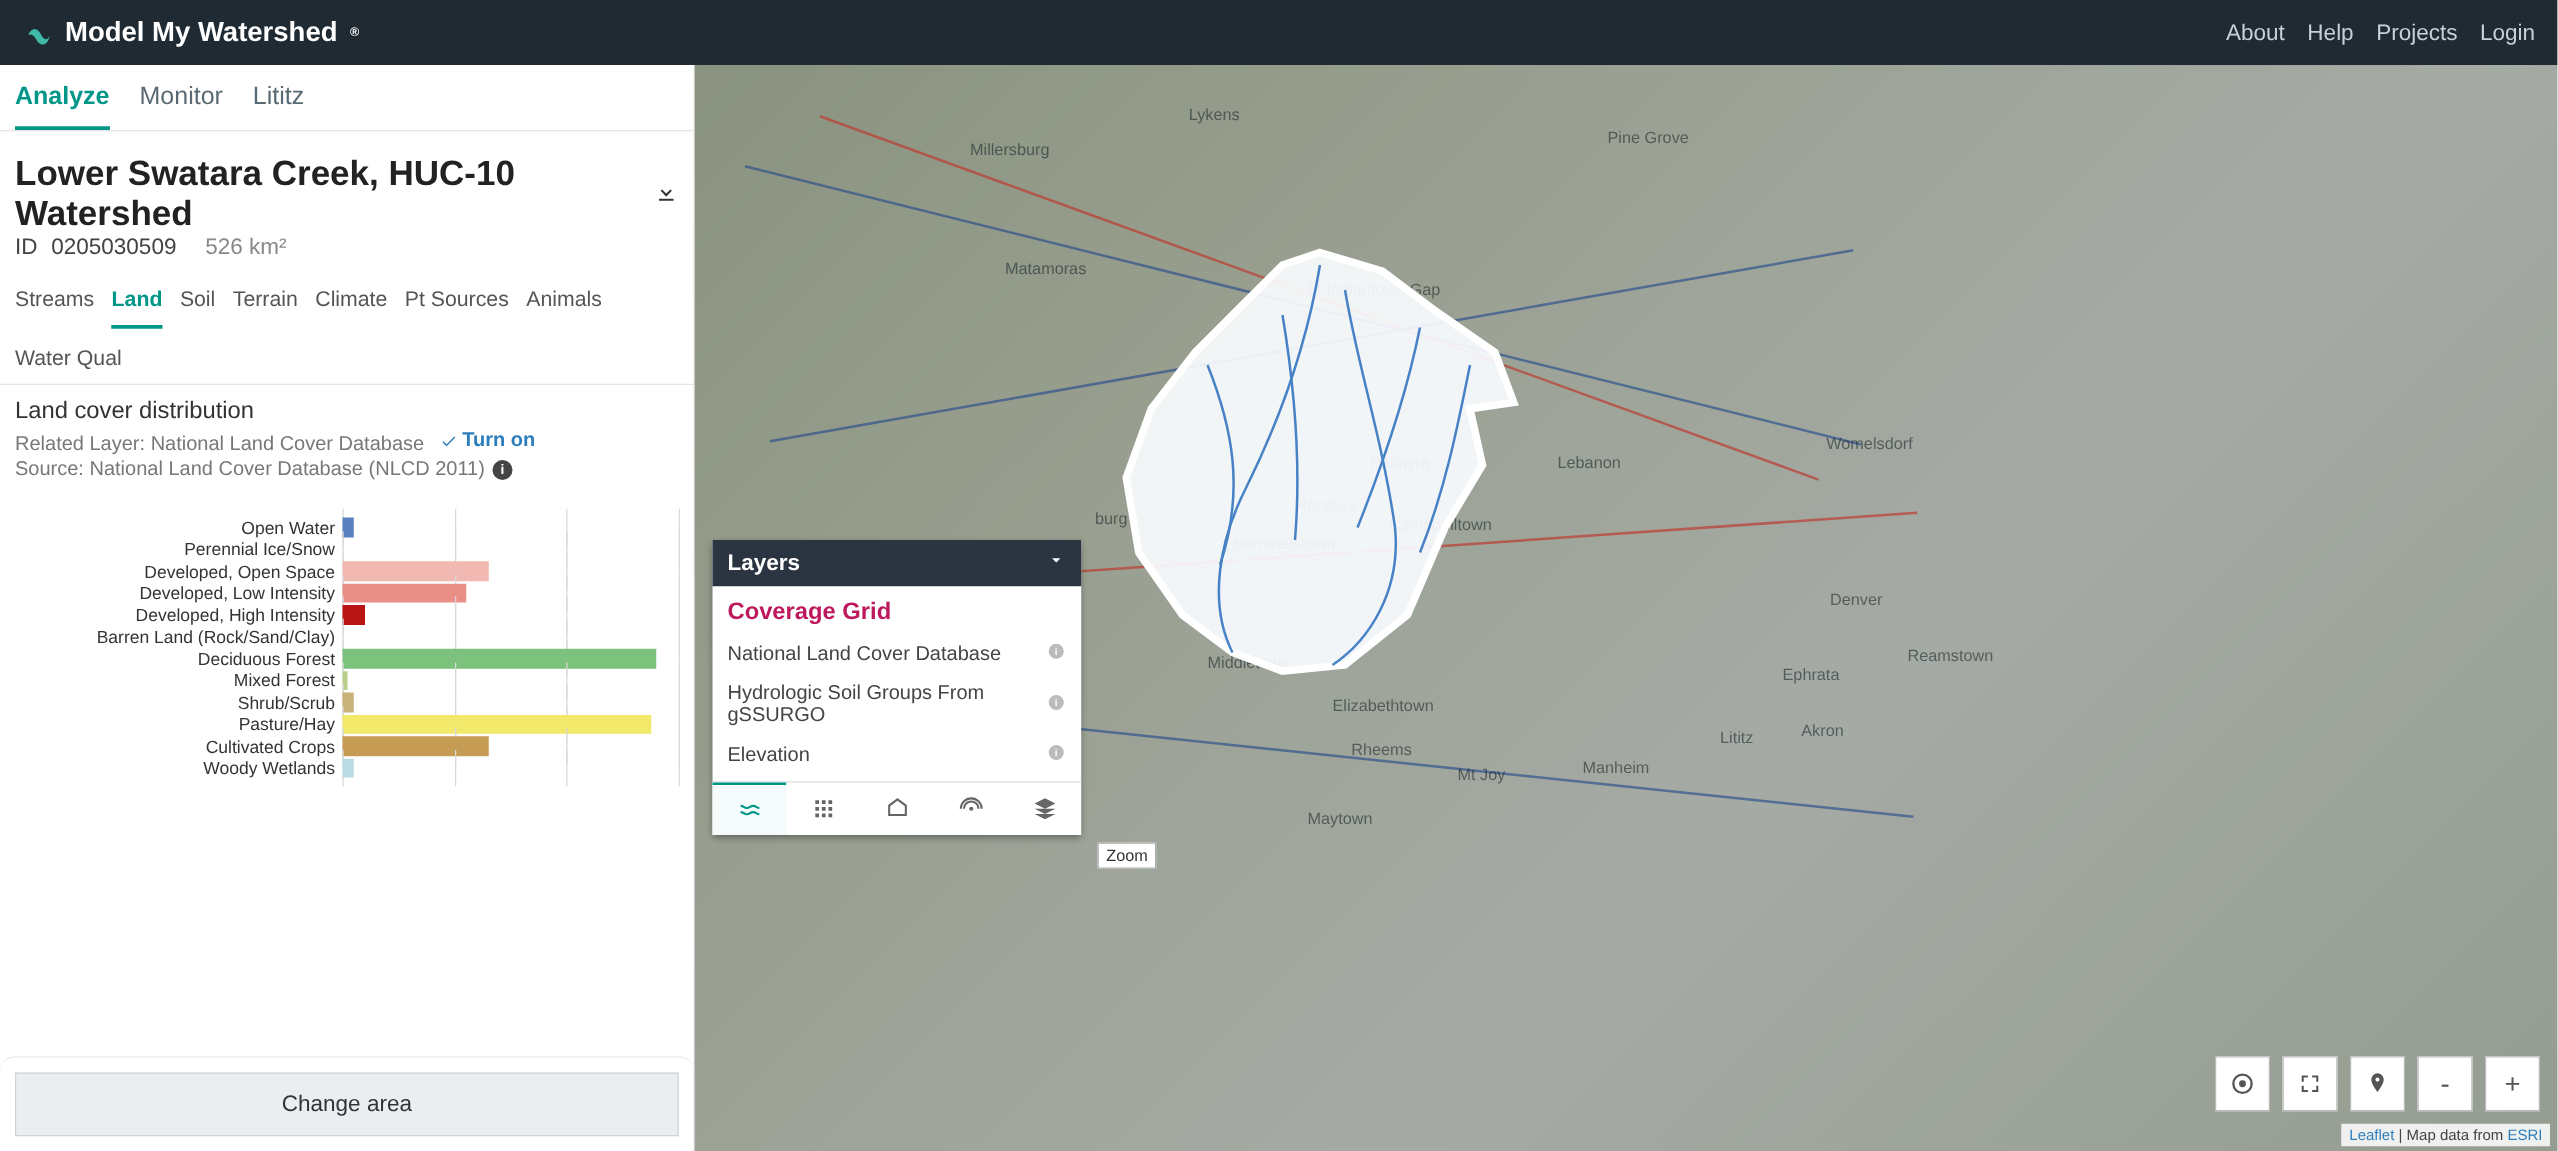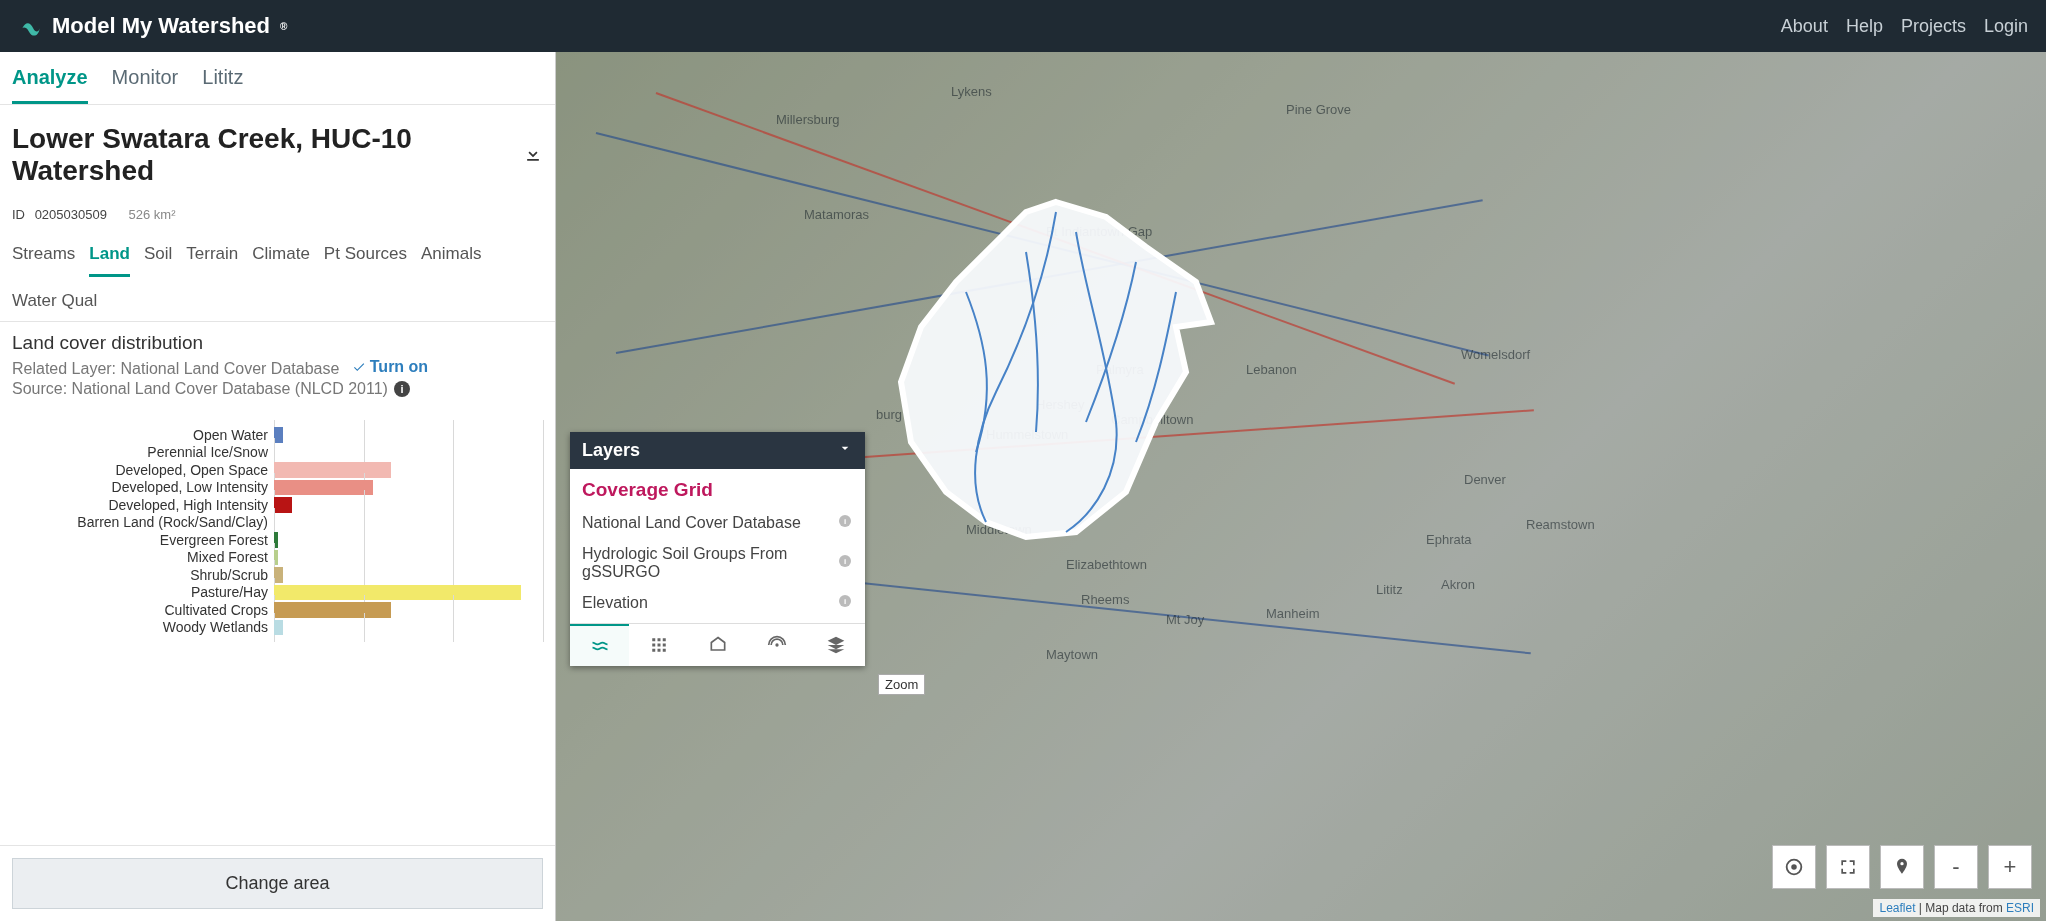--- a/index.html
+++ b/index.html
@@ -26,7 +26,7 @@
   .title-row { display:flex; align-items:center; justify-content:space-between; }
   .title-block h1 { font-size: 28px; font-weight: 700; color: #222; }
   .dl-icon { color:#333; }
-  .subline { margin-top: 20px; color: #888; font-size: 13px; }
+  .subline { margin-top: 0; color: #888; font-size: 18px; }
   .subline .id-label { color: #444; margin-right: 6px; }
   .subline .id-val { color: #444; margin-right: 18px; }
 

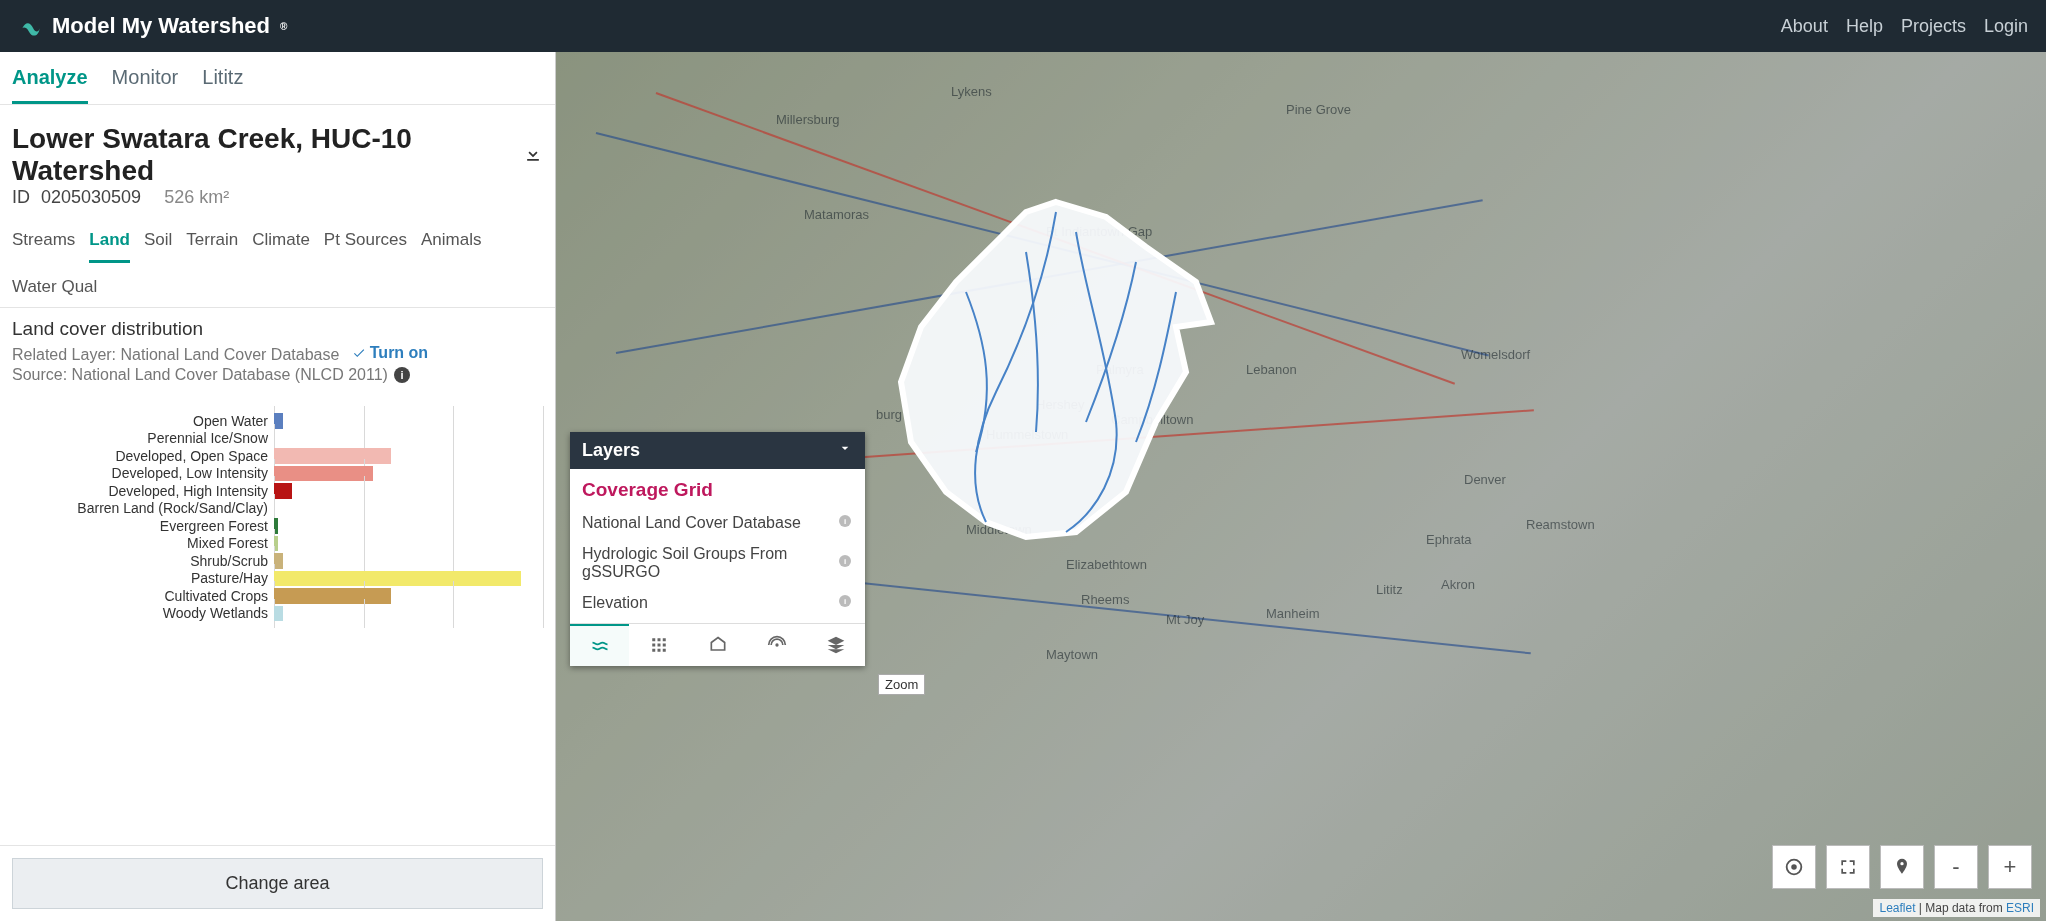--- a/index.html
+++ b/index.html
@@ -223,6 +223,16 @@
                 <div class="chart-grid" style="left: 66.6667%;"></div>
                 <div class="chart-grid" style="left: 100%;"></div>
                 <div class="chart-bar" style="width: 0%; background: rgb(181, 172, 159);"></div>
+              </div>
+            </div>
+            <div class="chart-row">
+              <div class="chart-label">Deciduous Forest</div>
+              <div class="chart-track">
+                <div class="chart-grid" style="left: 0%;"></div>
+                <div class="chart-grid" style="left: 33.3333%;"></div>
+                <div class="chart-grid" style="left: 66.6667%;"></div>
+                <div class="chart-grid" style="left: 100%;"></div>
+                <div class="chart-bar" style="width: 93.3333%; background: rgb(124, 193, 124);"></div>
               </div>
             </div>
             <div class="chart-row">

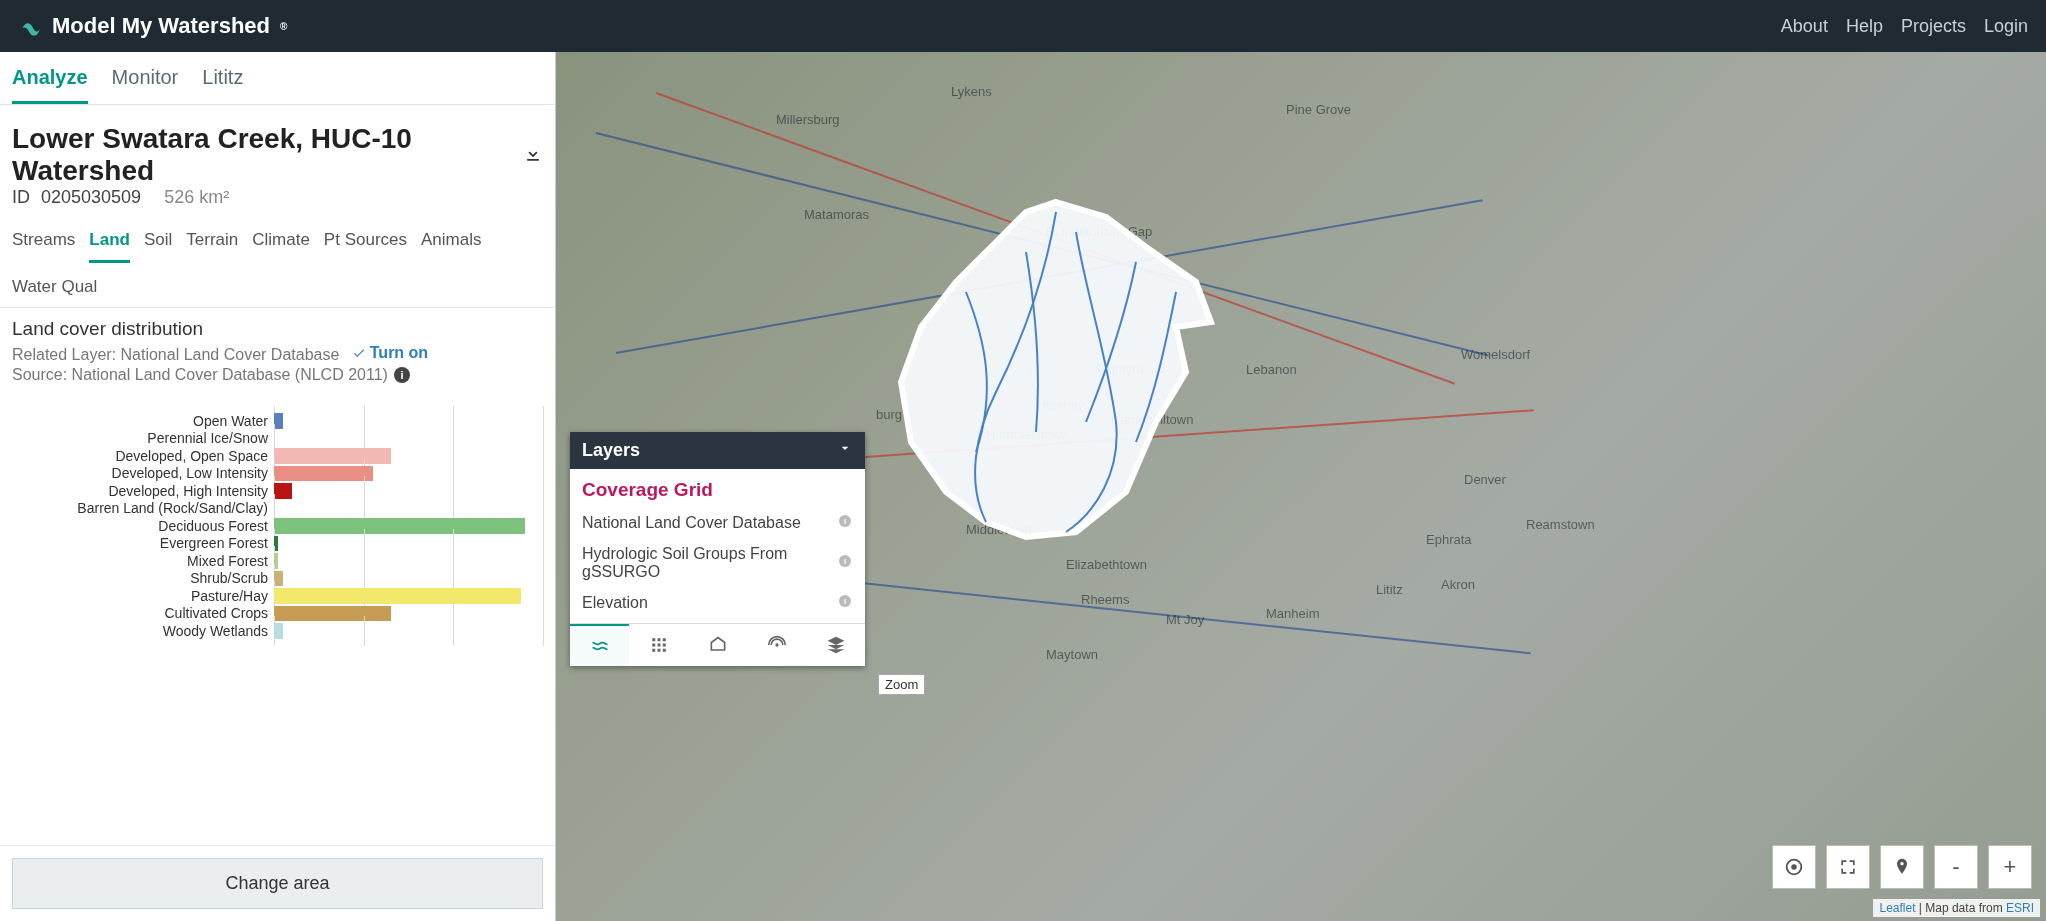--- a/index.html
+++ b/index.html
@@ -233,16 +233,6 @@
                 <div class="chart-grid" style="left: 66.6667%;"></div>
                 <div class="chart-grid" style="left: 100%;"></div>
                 <div class="chart-bar" style="width: 93.3333%; background: rgb(124, 193, 124);"></div>
-              </div>
-            </div>
-            <div class="chart-row">
-              <div class="chart-label">Evergreen Forest</div>
-              <div class="chart-track">
-                <div class="chart-grid" style="left: 0%;"></div>
-                <div class="chart-grid" style="left: 33.3333%;"></div>
-                <div class="chart-grid" style="left: 66.6667%;"></div>
-                <div class="chart-grid" style="left: 100%;"></div>
-                <div class="chart-bar" style="width: 1.66667%; background: rgb(46, 122, 58);"></div>
               </div>
             </div>
             <div class="chart-row">

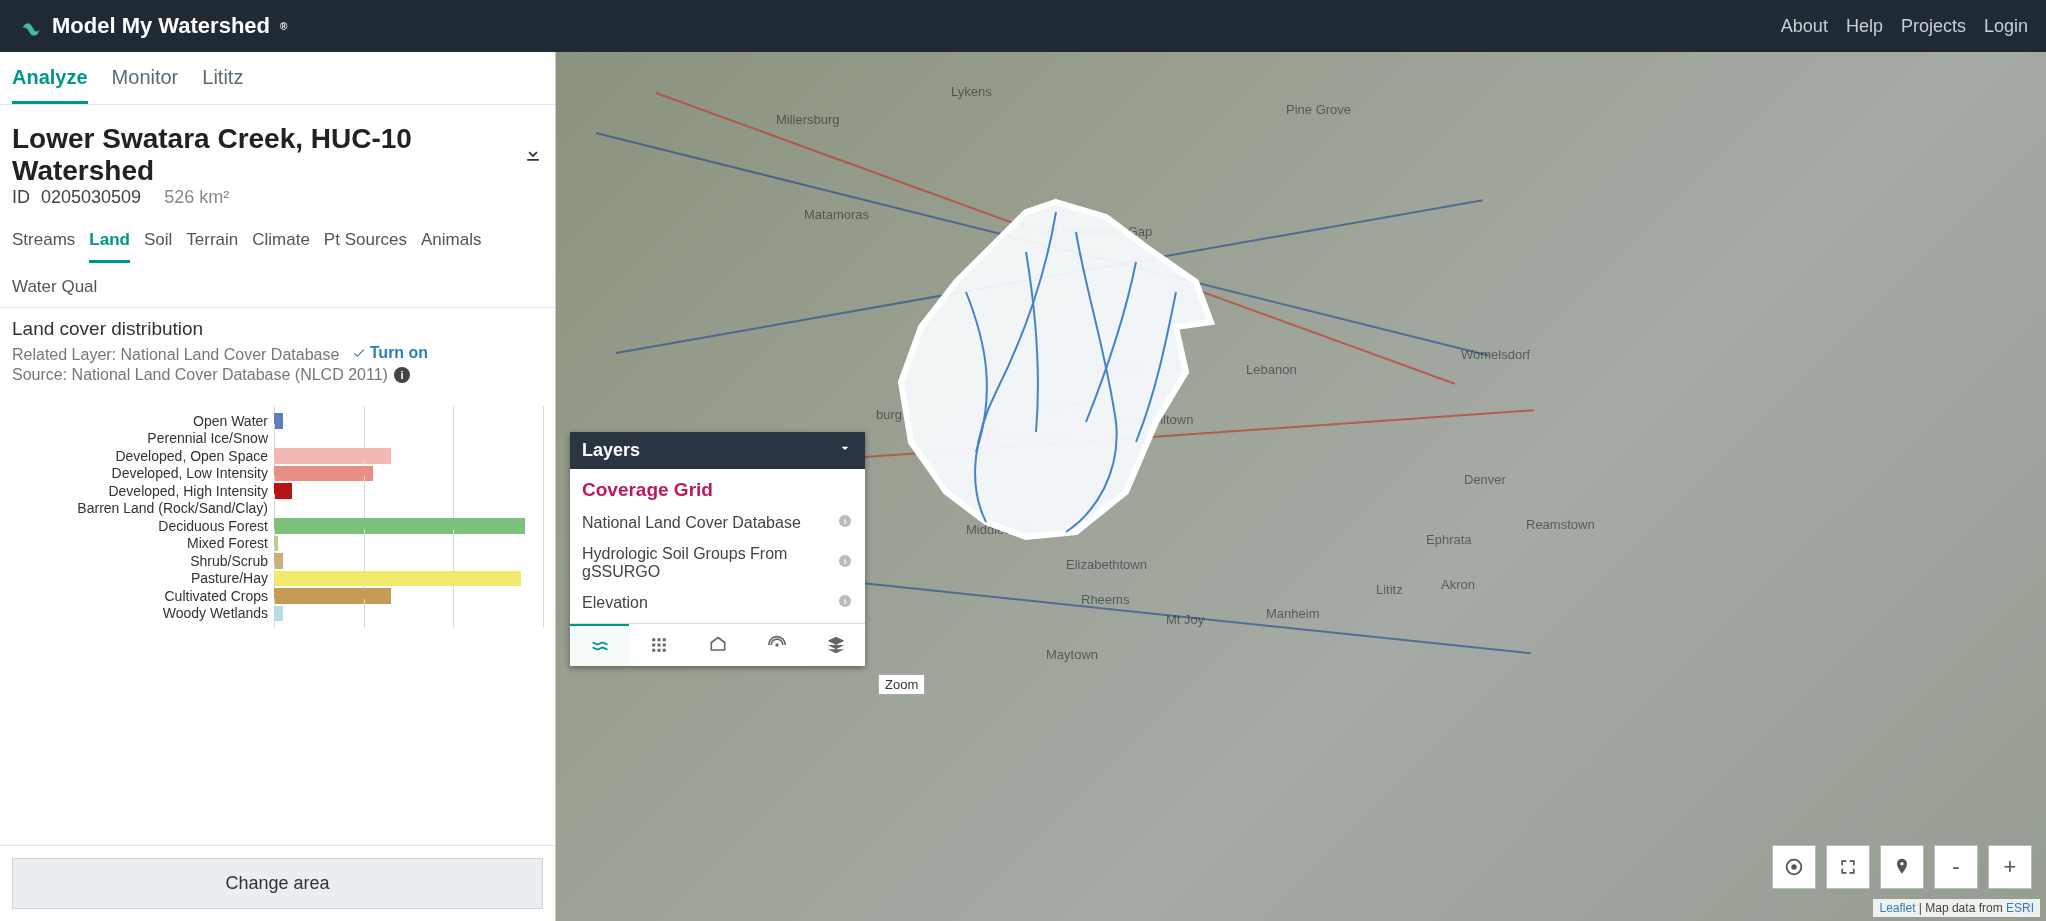--- a/index.html
+++ b/index.html
@@ -49,7 +49,7 @@
   .chart-grid { position:absolute; top:-6px; bottom:-6px; width:1px; background:#d9d9d9; }
   .chart-bar { position:absolute; left:0; top:1px; bottom:1px; }
 
-  .footer-bar { padding: 12px; border-top: 1px solid #e4e4e4; }
+  .footer-bar { padding: 12px; border-top: 1px solid #e4e4e4; border-radius: 12px; }
   .change-area { width:100%; background:#ebeef1; border:1px solid #cdd4d9; color:#333; font-size:18px; padding:14px; cursor:pointer; }
 
   

